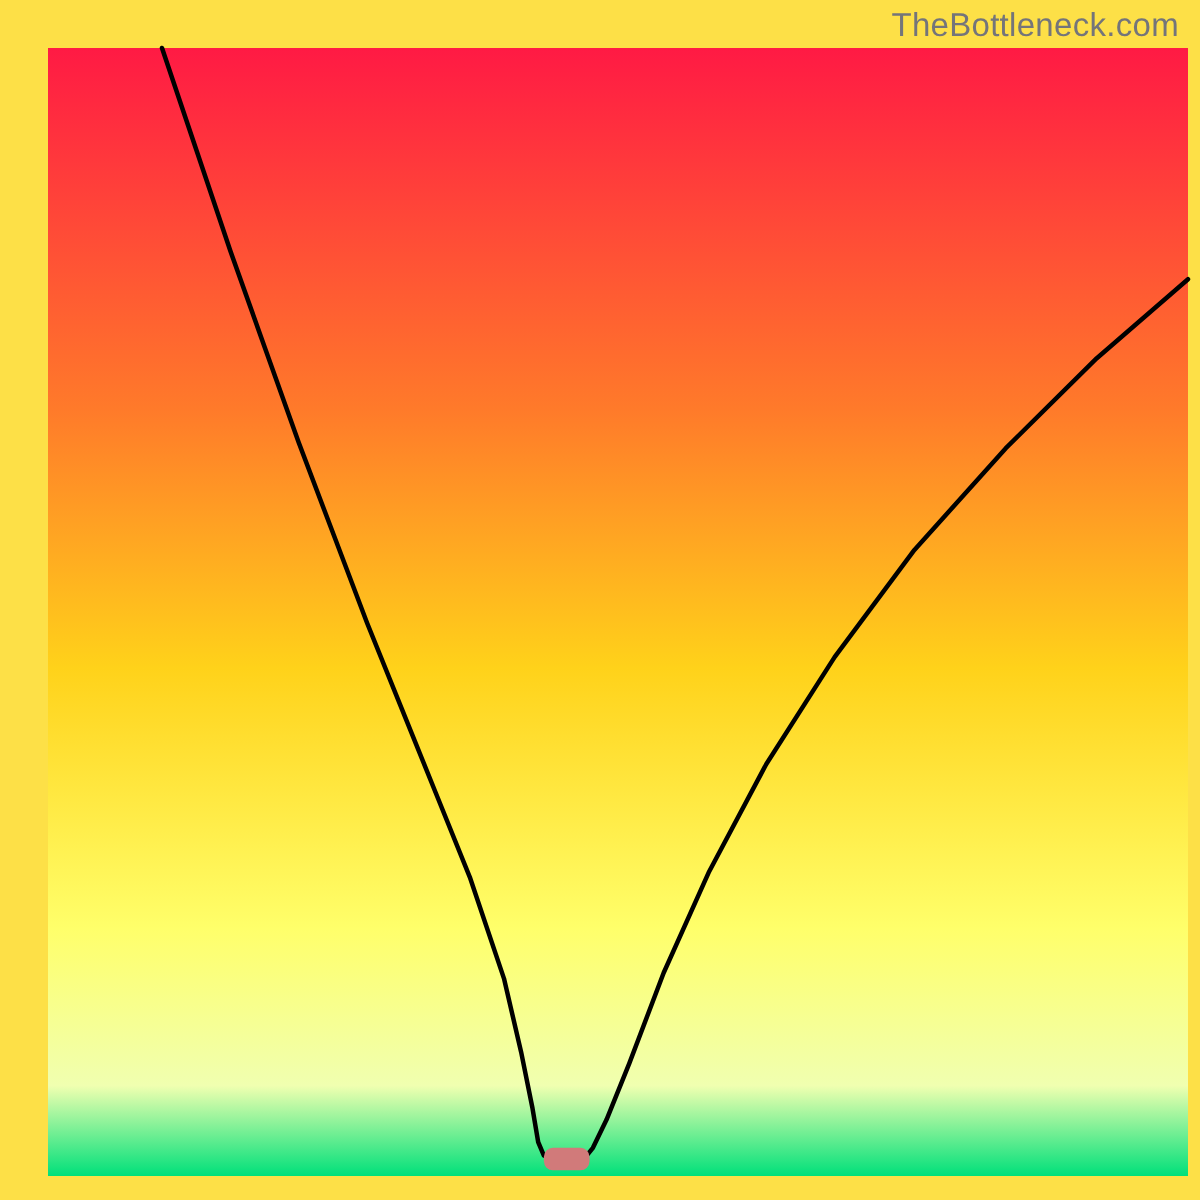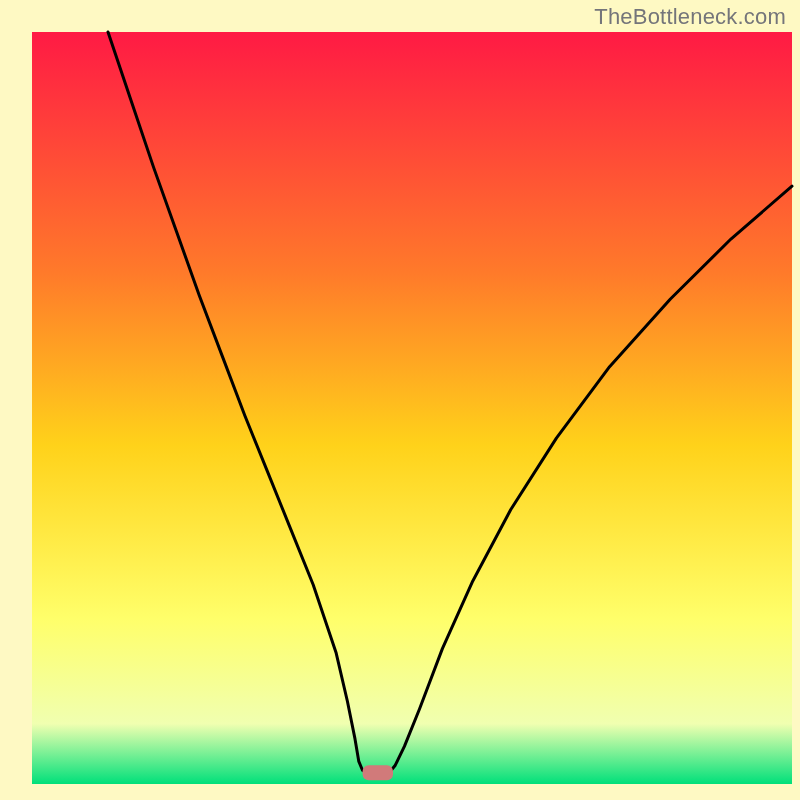--- a/index.html
+++ b/index.html
@@ -14,7 +14,7 @@
     position: relative;
     width: 800px;
     height: 800px;
-    background: #fef9c3;
+    background: #fde047;
   }
   .watermark {
     position: absolute;

